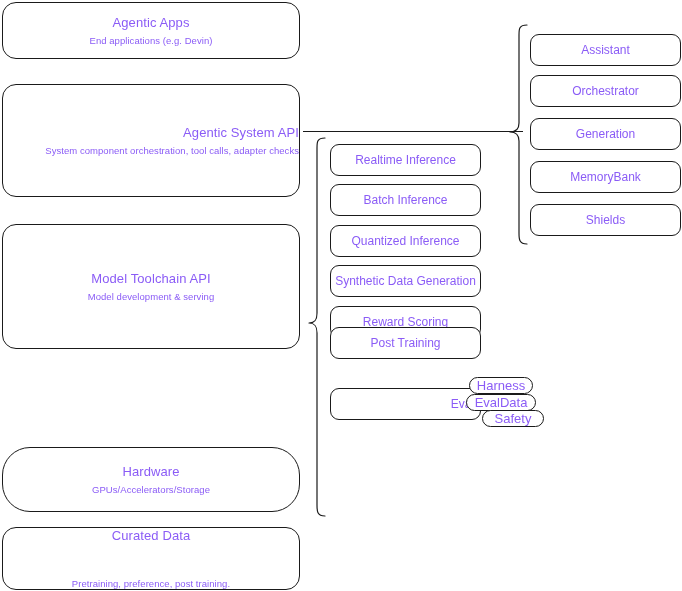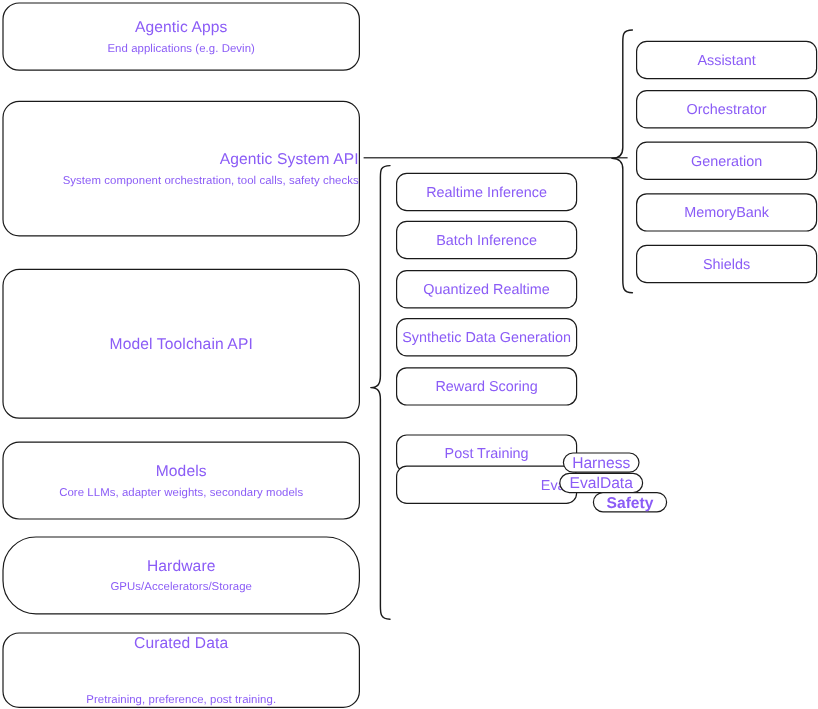--- a/index.html
+++ b/index.html
@@ -104,7 +104,7 @@
 
   <div class="box layer" id="layer-1" style="top: 84px; height: 113px; align-items: flex-end;">
     <div class="title">Agentic System API</div>
-    <div class="subtitle">System component orchestration, tool calls, safety checks</div>
+    <div class="subtitle">System component orchestration, tool calls, adapter checks</div>
   </div>
 
   <div class="box layer" id="layer-2" style="top: 224px; height: 125px;">

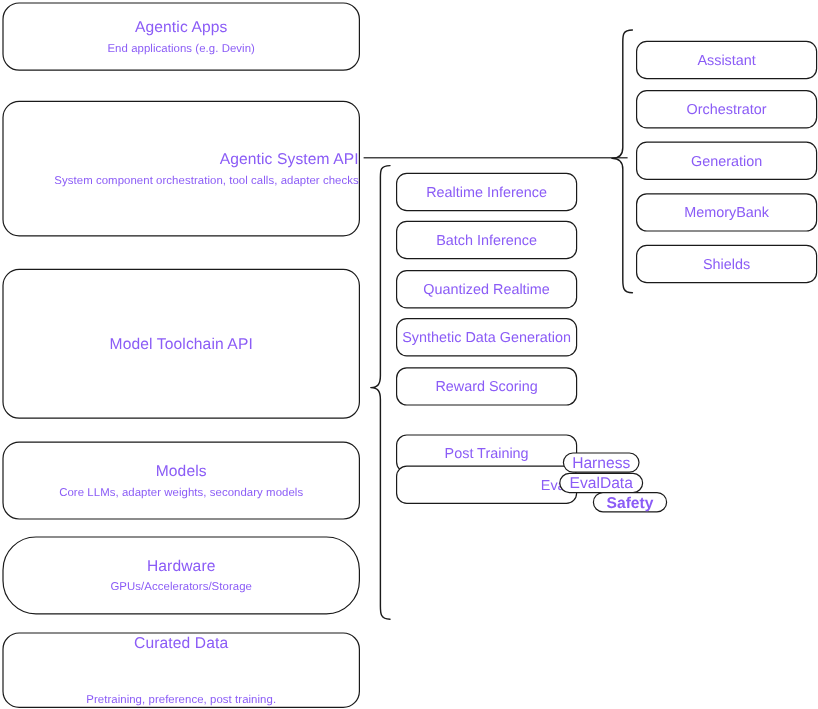--- a/index.html
+++ b/index.html
@@ -155,7 +155,7 @@
     <span>Batch Inference</span>
   </div>
   <div class="box chip mid" id="mid-2" style="top: 225px;">
-    <span>Quantized Realtime</span>
+    <span>Quantized Inference</span>
   </div>
   <div class="box chip mid" id="mid-3" style="top: 265px;">
     <span>Synthetic Data Generation</span>

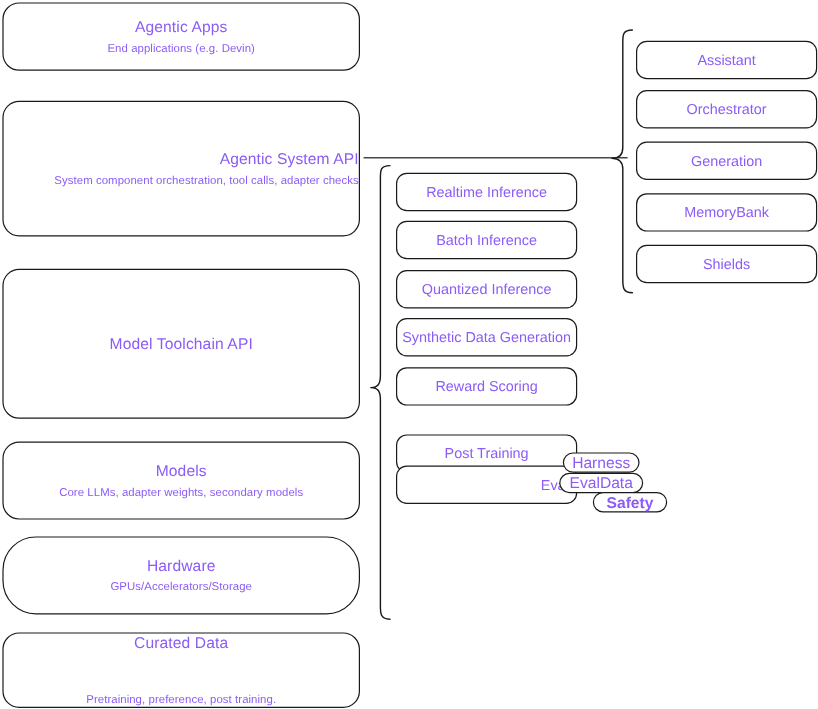--- a/index.html
+++ b/index.html
@@ -109,6 +109,7 @@
 
   <div class="box layer" id="layer-2" style="top: 224px; height: 125px;">
     <div class="title">Model Toolchain API</div>
+    <div class="subtitle">Model development &amp; serving</div>
   </div>
 
   <div class="box layer" id="layer-3" style="top: 368px; height: 65px;">

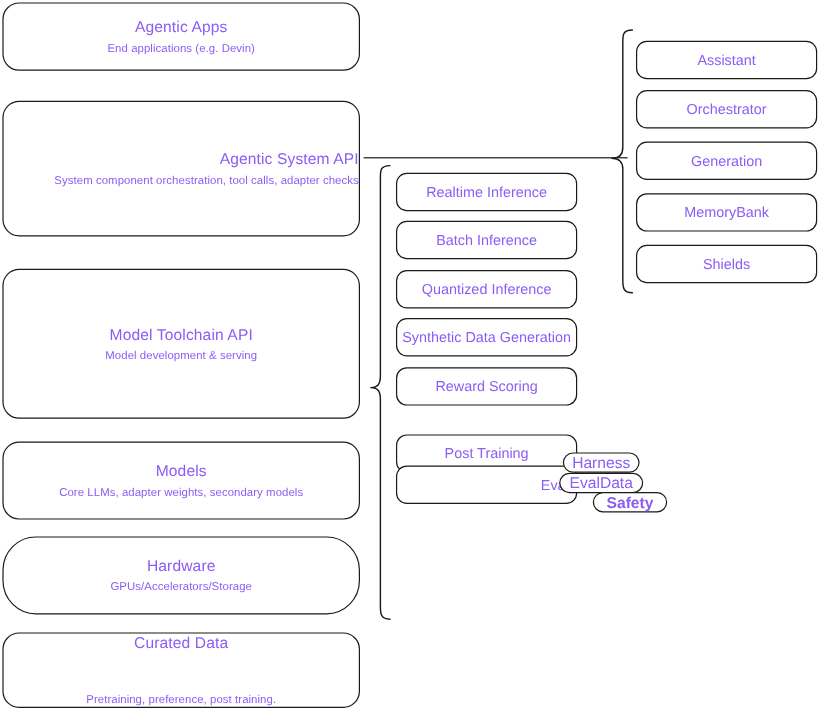--- a/index.html
+++ b/index.html
@@ -164,7 +164,7 @@
   <div class="box chip mid" id="mid-4" style="top: 306px;">
     <span>Reward Scoring</span>
   </div>
-  <div class="box chip mid" id="mid-5" style="top: 327px; margin-top: 35px;">
+  <div class="box chip mid" id="mid-5" style="top: 327px;">
     <span>Post Training</span>
   </div>
   <div class="box chip mid" id="mid-6" style="top: 388px; align-items: flex-end;">

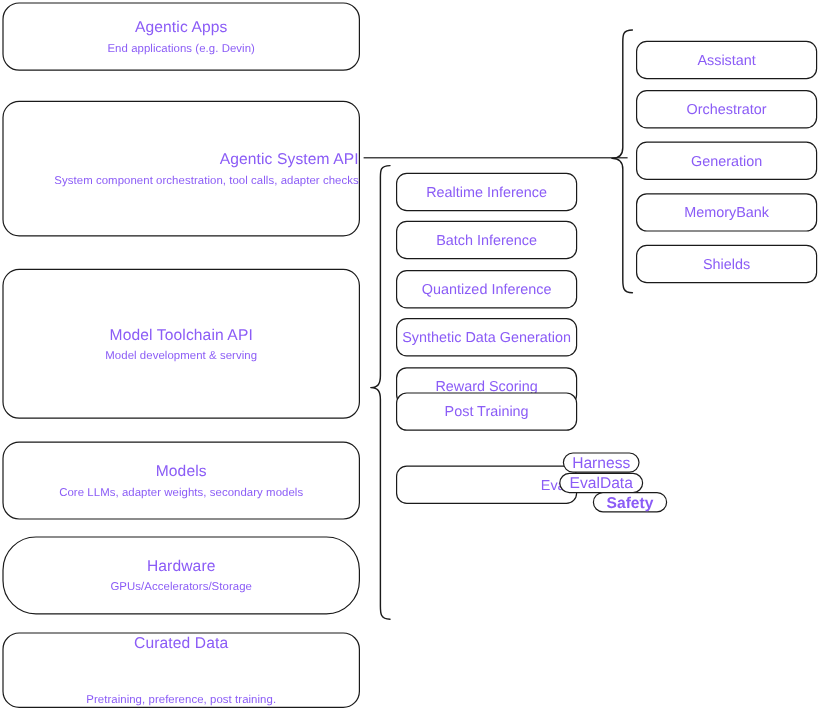--- a/index.html
+++ b/index.html
@@ -112,10 +112,6 @@
     <div class="subtitle">Model development &amp; serving</div>
   </div>
 
-  <div class="box layer" id="layer-3" style="top: 368px; height: 65px;">
-    <div class="title">Models</div>
-    <div class="subtitle">Core LLMs, adapter weights, secondary models</div>
-  </div>
 
   <div class="box layer" id="layer-4" style="top: 447px; height: 65px; border-radius: 28px;">
     <div class="title">Hardware</div>

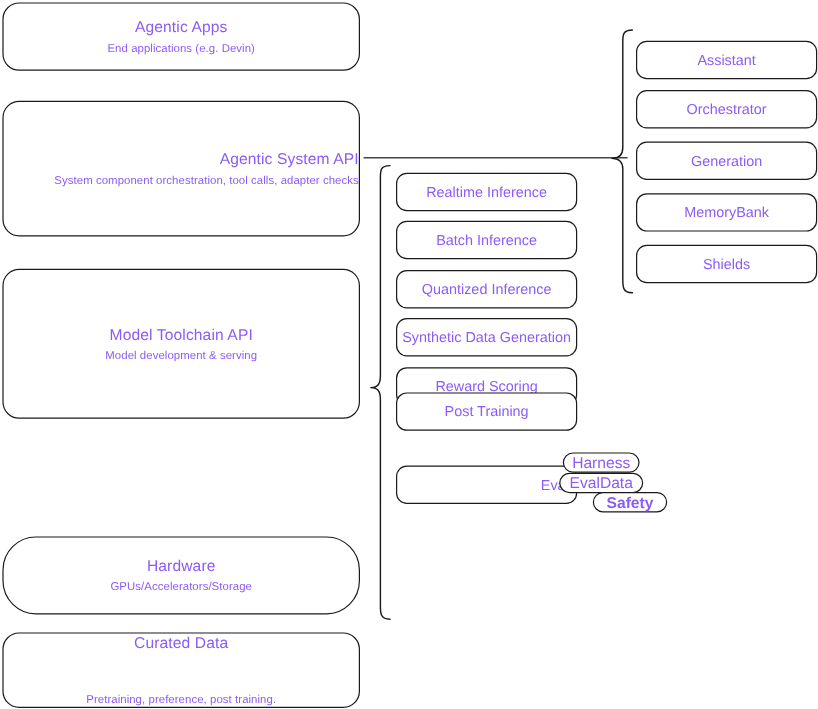--- a/index.html
+++ b/index.html
@@ -169,7 +169,7 @@
 
   <div class="pill" id="pill-0" style="left: 469px; top: 377px; width: 64px;">Harness</div>
   <div class="pill" id="pill-1" style="left: 466px; top: 394px; width: 70px;">EvalData</div>
-  <div class="pill" id="pill-2" style="left: 494px; top: 410px; width: 62px; font-weight: bold;">Safety</div>
+  <div class="pill" id="pill-2" style="left: 482px; top: 410px; width: 62px;">Safety</div>
 
   <div class="box chip right" id="right-0" style="top: 34px;">
     <span>Assistant</span>

